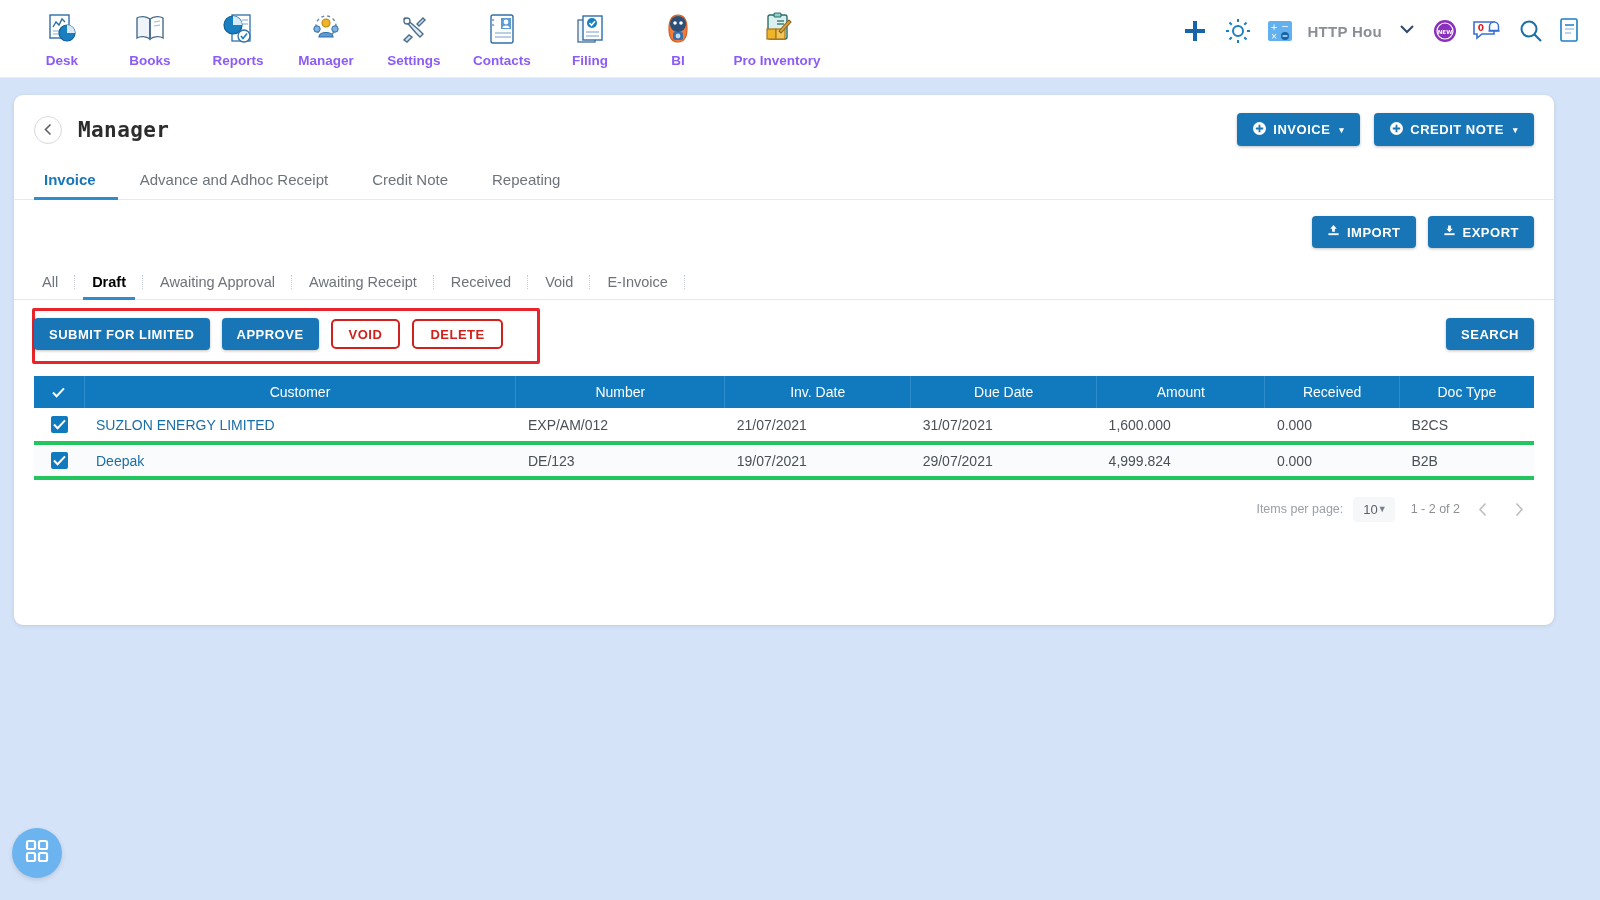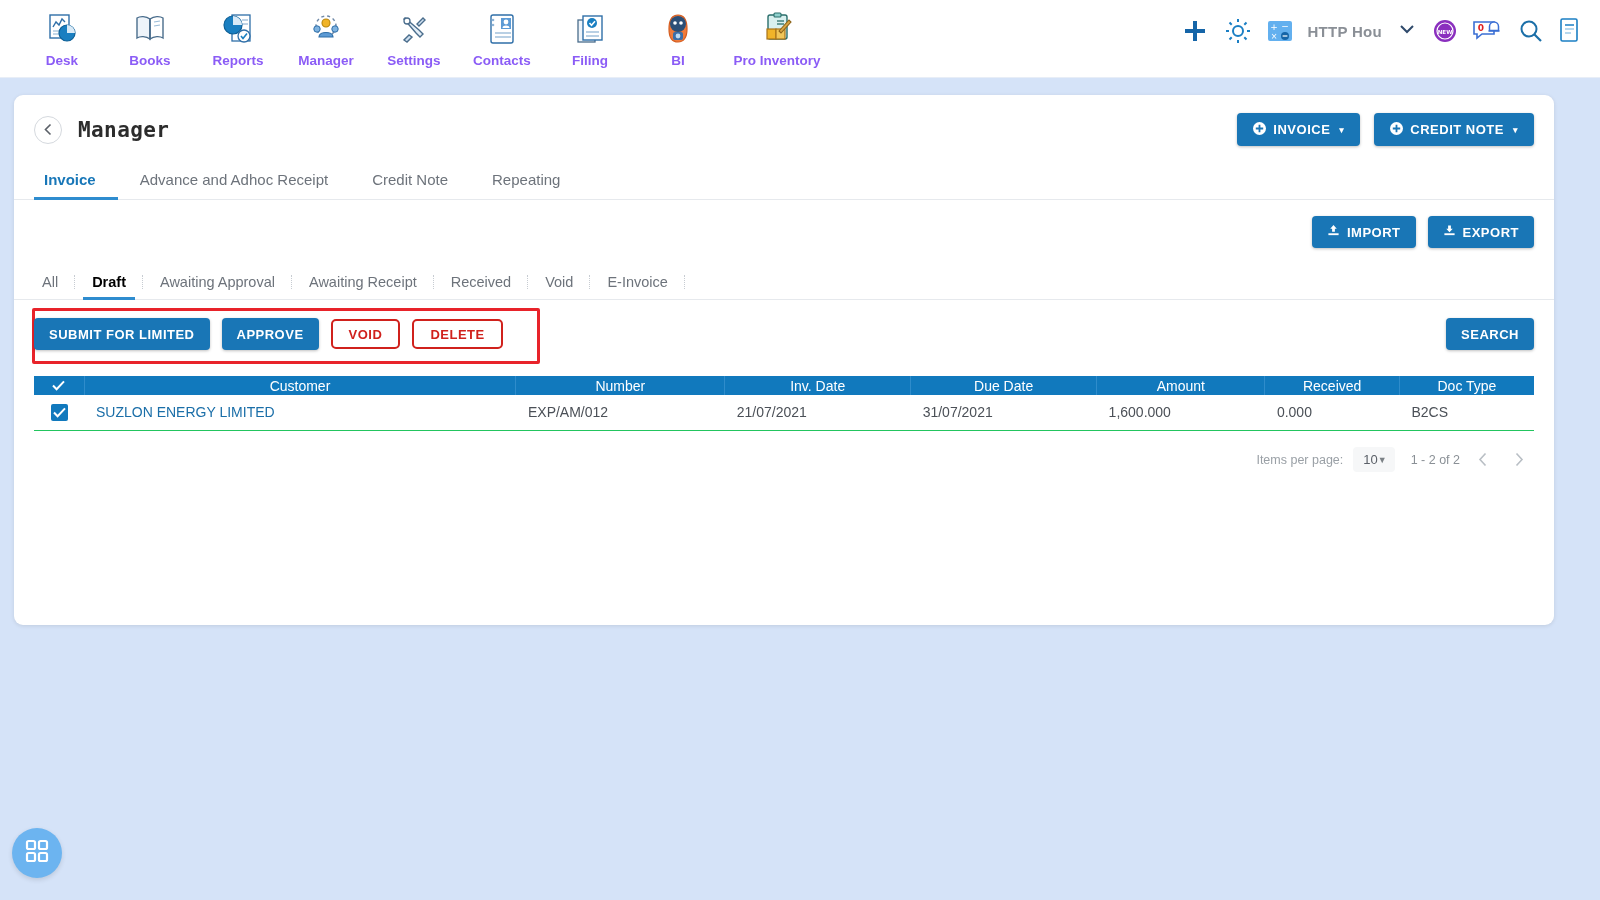--- a/index.html
+++ b/index.html
@@ -135,7 +135,7 @@
   table { width: 100%; border-collapse: collapse; }
   thead th {
     background: #1179bd; color: #ffffff; font-size: 14px; font-weight: normal;
-    height: 19px; text-align: center; border-right: 1px solid #2f8ccb;
+    height: 32px; text-align: center; border-right: 1px solid #2f8ccb;
   }
   thead th:last-child { border-right: none; }
   thead th.col-chk { width: 50px; }

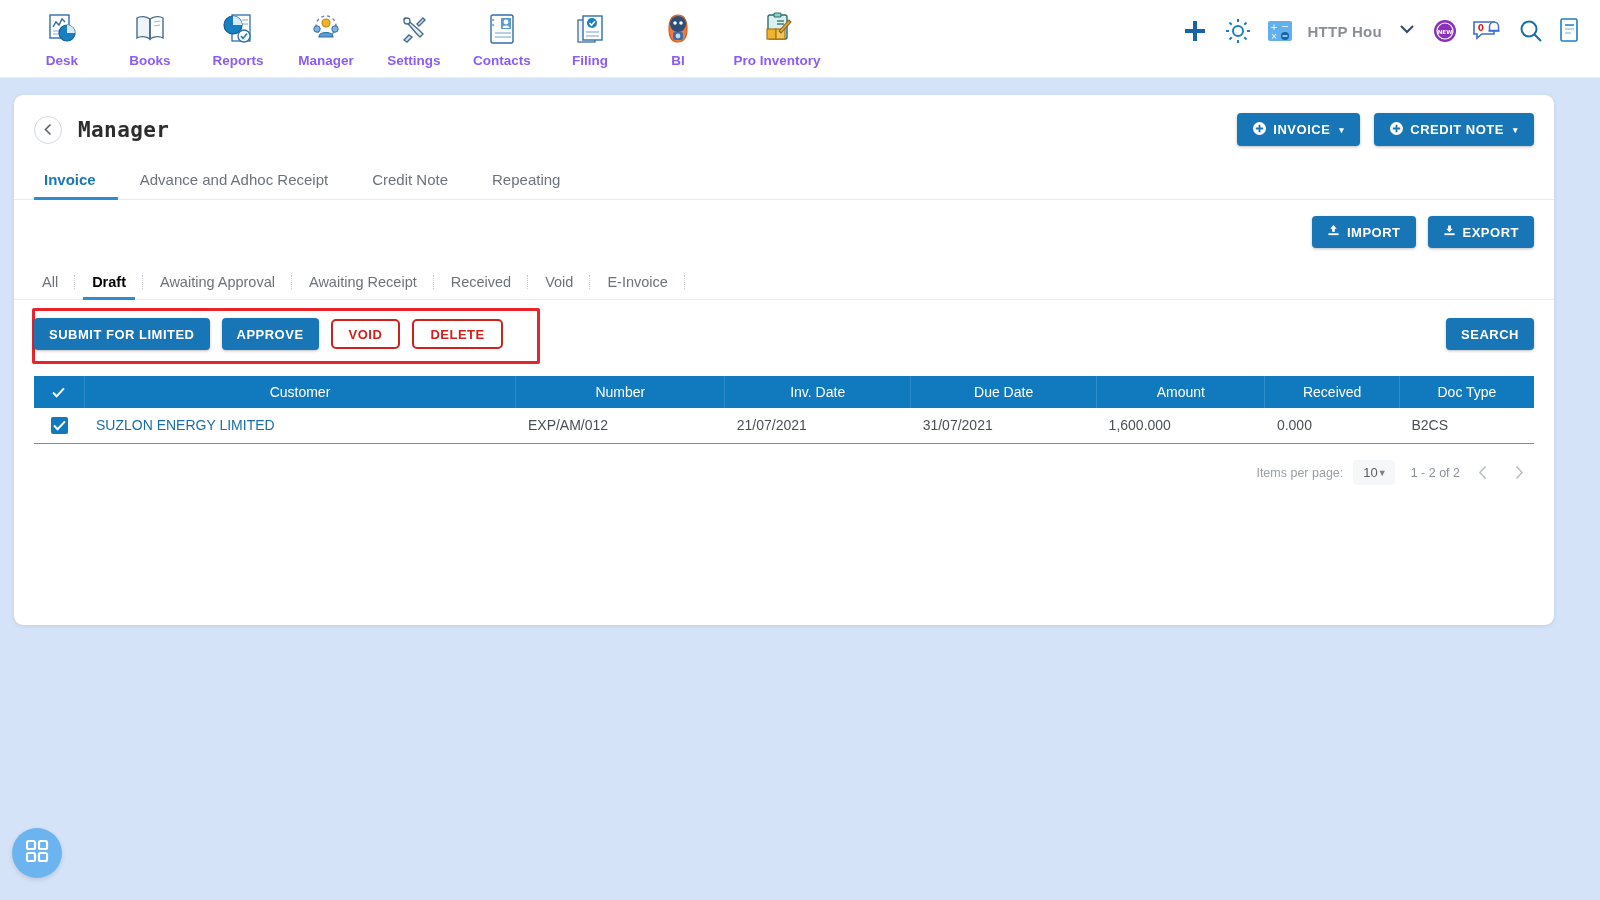--- a/index.html
+++ b/index.html
@@ -141,7 +141,7 @@
   thead th.col-chk { width: 50px; }
   tbody td {
     font-size: 14px; color: #4b5057; height: 35px;
-    border-bottom: 1px solid #22c55e; padding-left: 12px;
+    border-bottom: 4px solid #22c55e; padding-left: 12px;
     text-align: left; vertical-align: middle;
   }
   tbody tr.alt td { background: #fafbfc; }

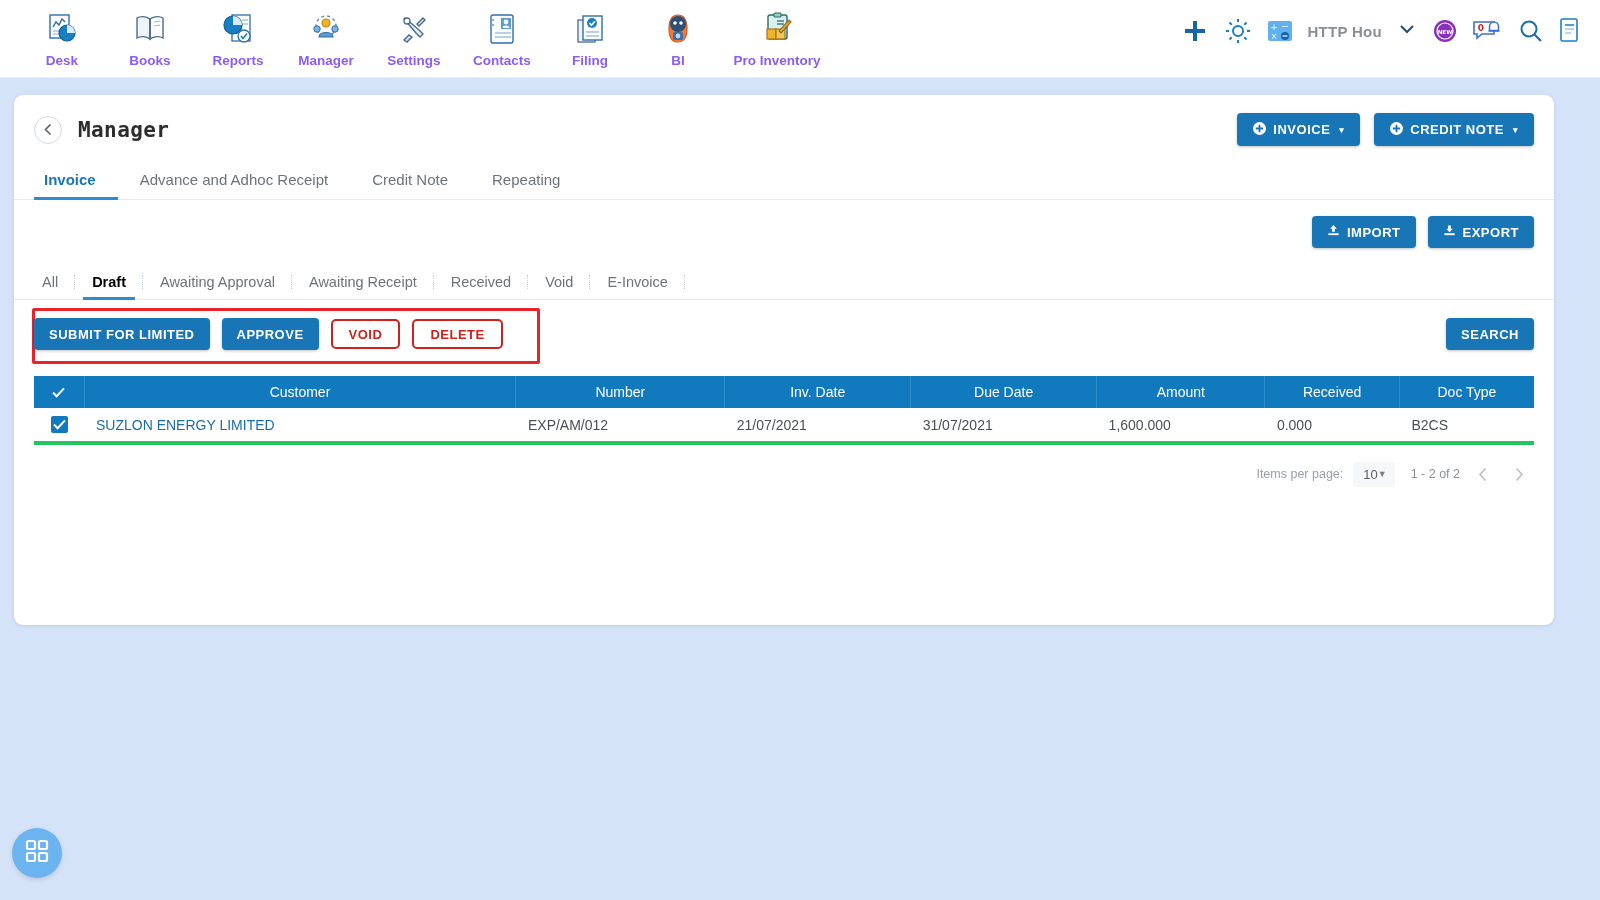--- a/index.html
+++ b/index.html
@@ -500,6 +500,22 @@
           <td>0.000</td>
           <td>B2CS</td>
         </tr>
+        <tr class="alt">
+          <td class="col-chk">
+            <span class="chk">
+              <svg width="13" height="11" viewBox="0 0 13 11">
+                  <polyline points="1,5.5 4.6,9.2 12,1.4" fill="none" stroke="#ffffff" stroke-width="2"></polyline>
+                </svg>
+            </span>
+          </td>
+          <td><span class="cust-link">Deepak</span></td>
+          <td>DE/123</td>
+          <td>19/07/2021</td>
+          <td>29/07/2021</td>
+          <td>4,999.824</td>
+          <td>0.000</td>
+          <td>B2B</td>
+        </tr>
       </tbody>
     </table>
   </div>

